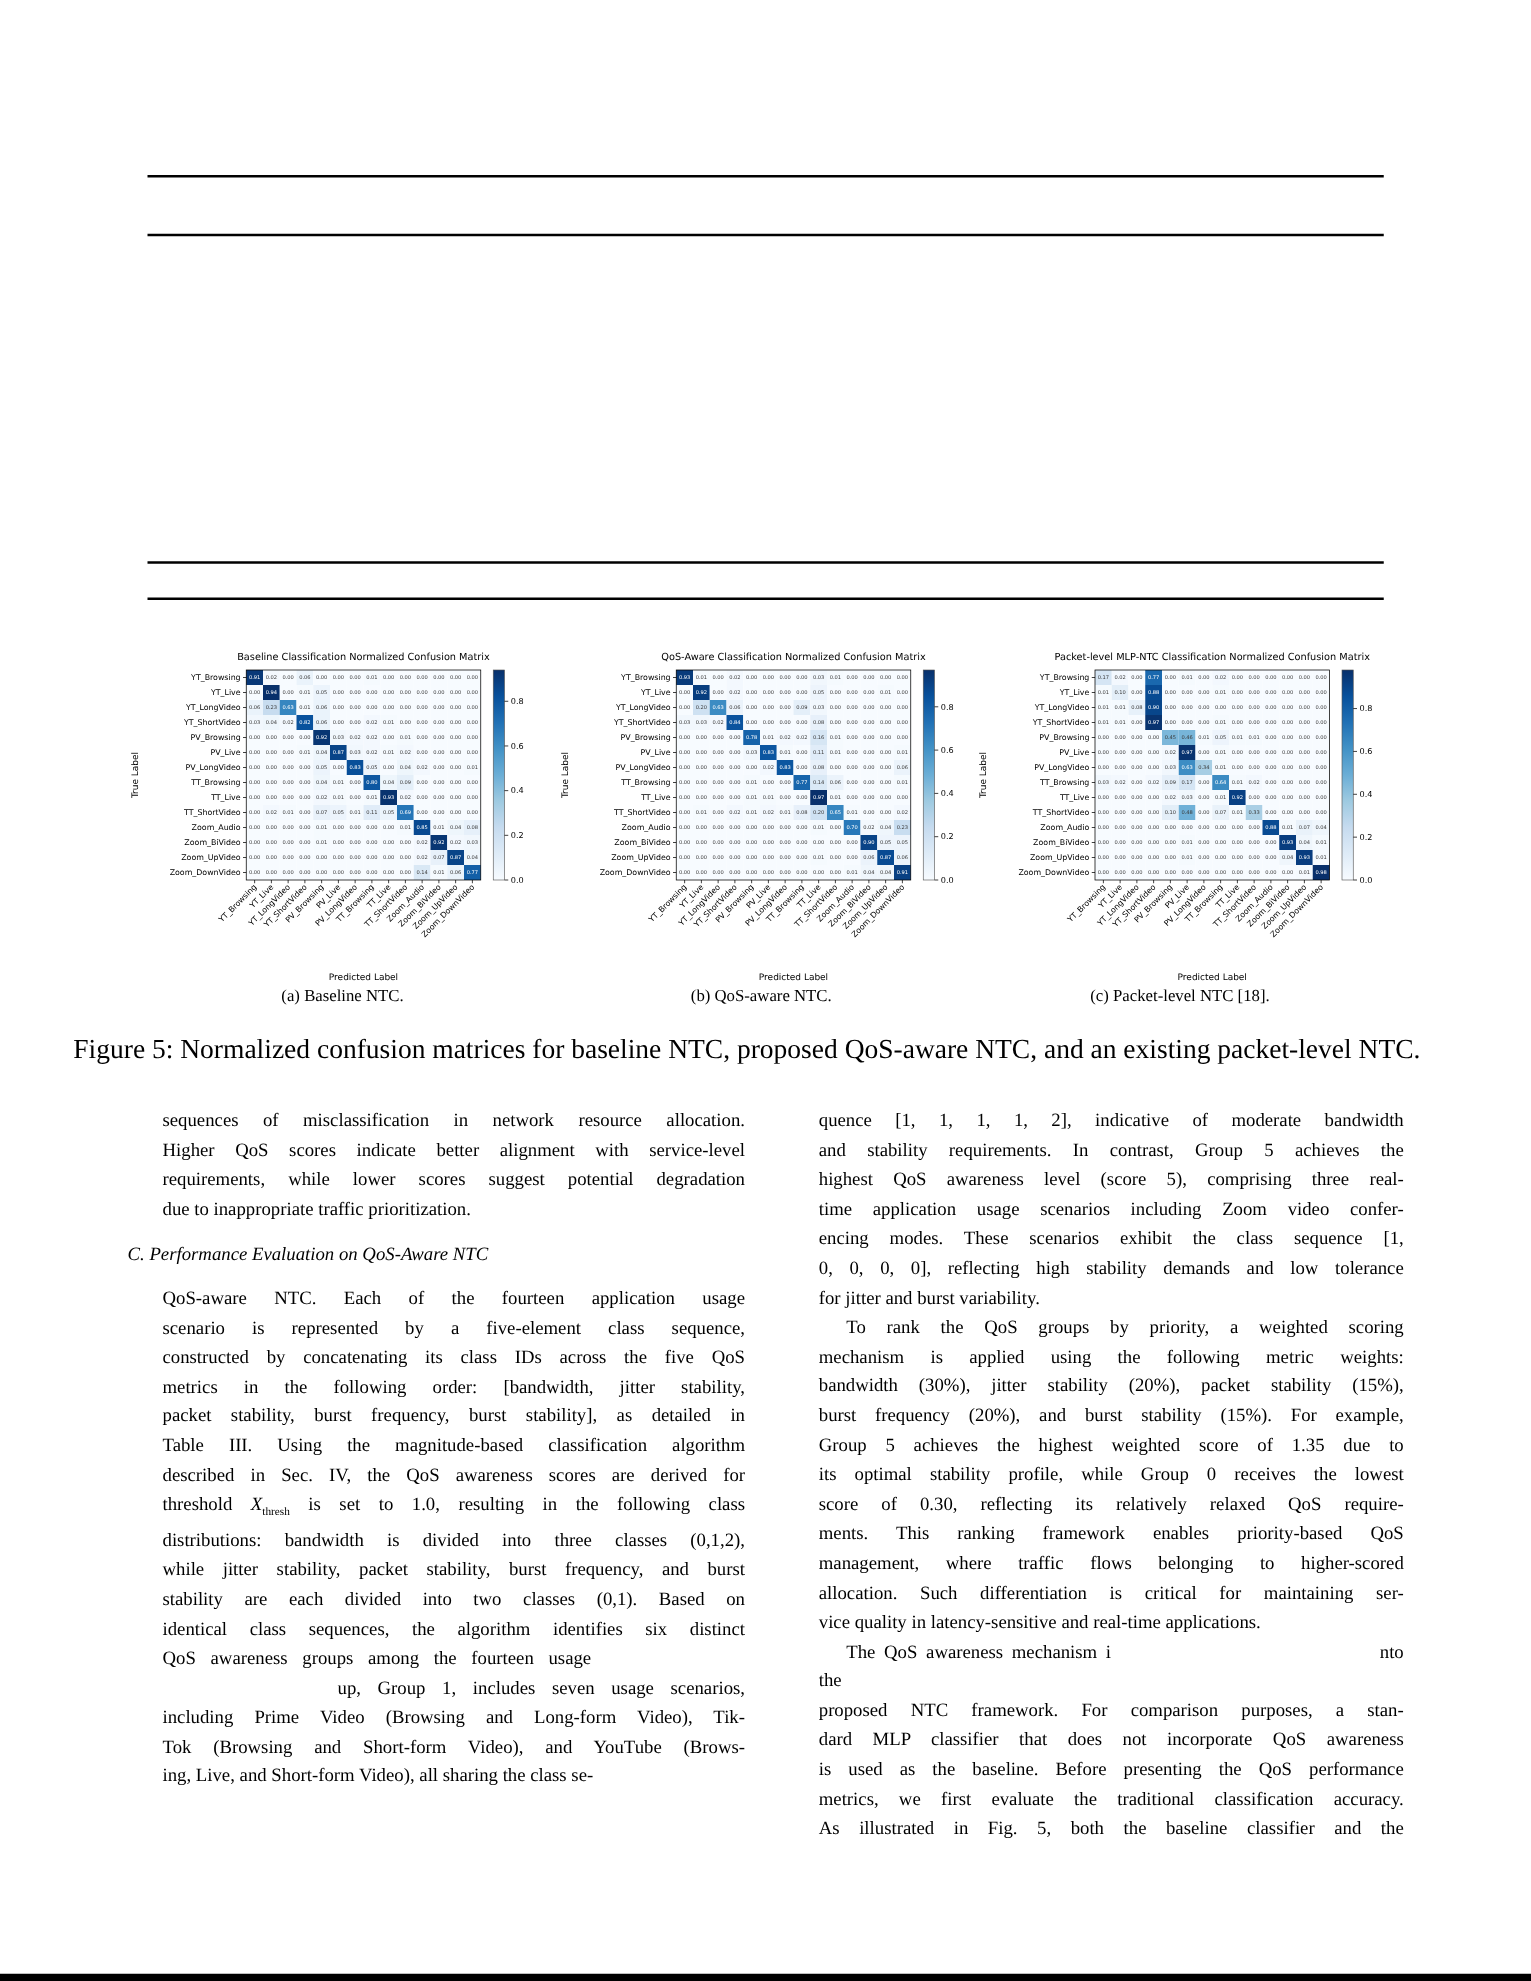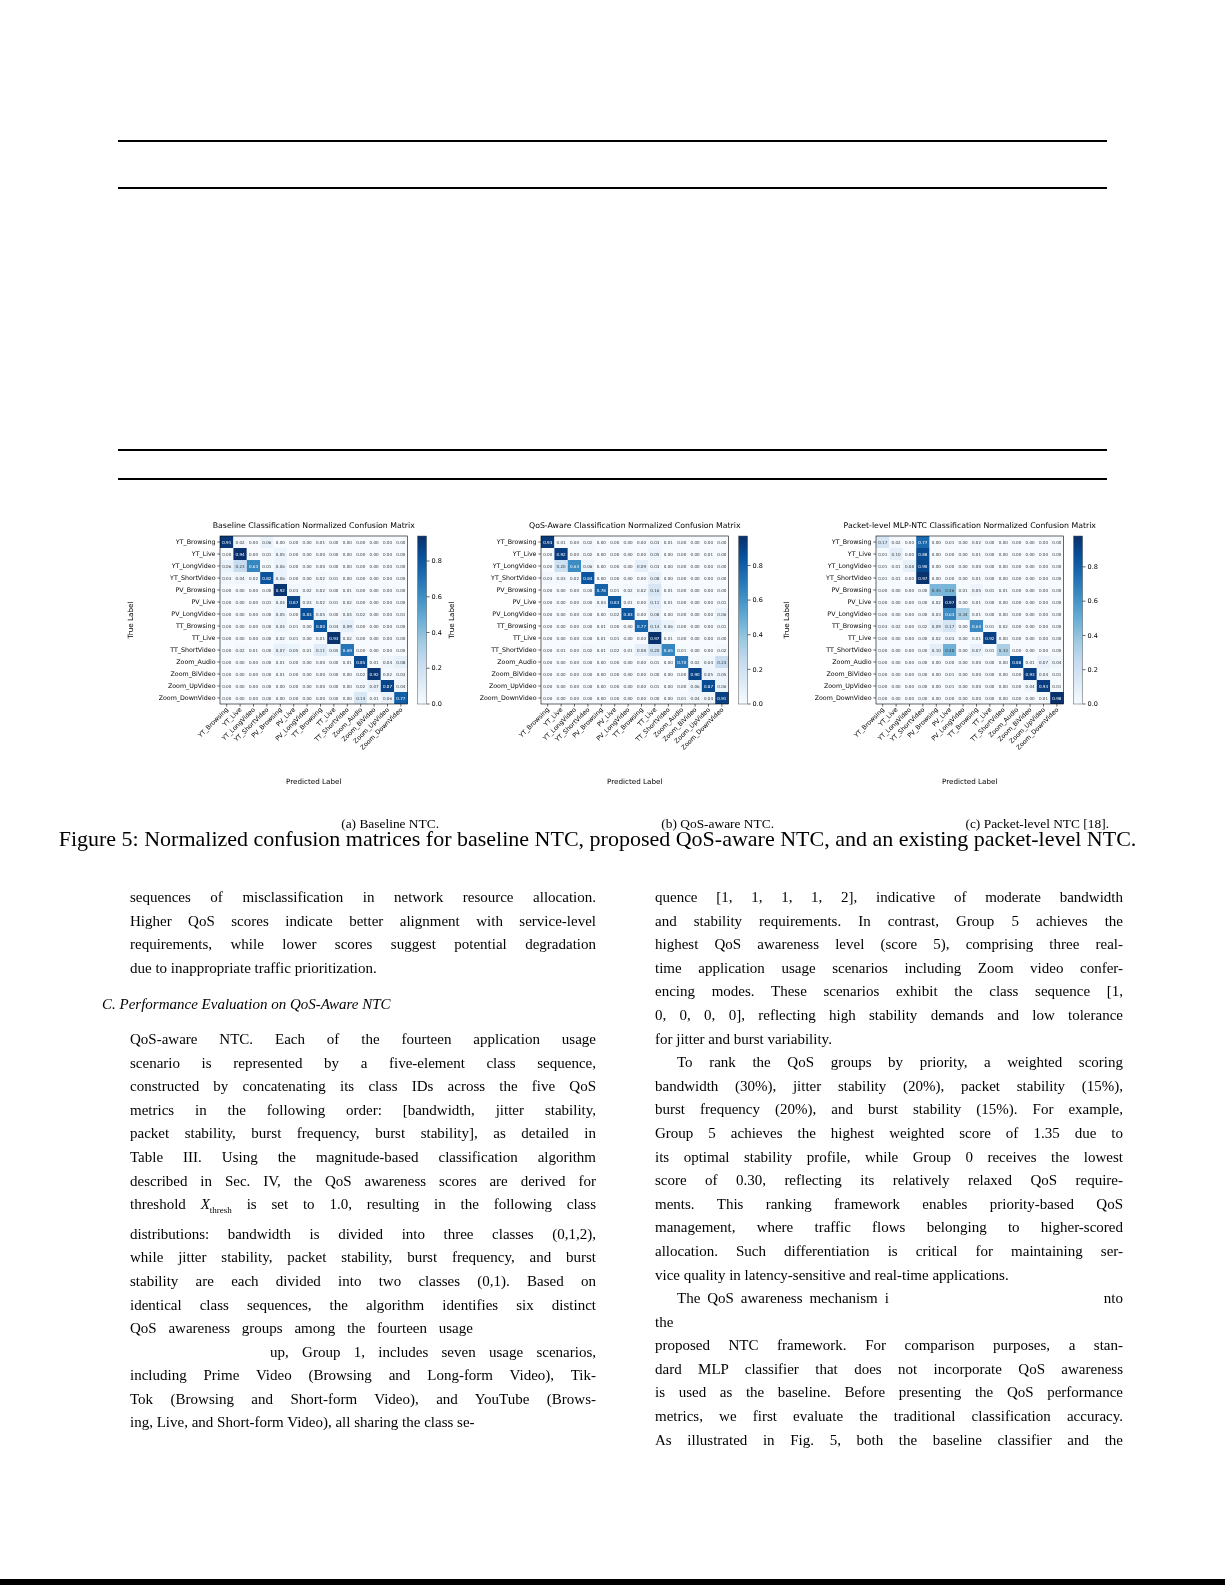--- a/index.html
+++ b/index.html
@@ -8,7 +8,7 @@
   .rule{position:absolute;left:118px;width:989px;height:2px;background:#000;}
   .footer-bar{position:absolute;left:0;top:1579px;width:1225px;height:6px;background:#000;}
   .panel{position:absolute;top:512px;width:330px;height:264px;}
-  #panel0{left:123px}#panel1{left:444px}#panel2{left:779px}
+  #panel0{left:100px}#panel1{left:444px}#panel2{left:779px}
   .subcap{position:absolute;top:789px;width:330px;text-align:right;font-size:13.4px;margin-top:27px;}
   #subcap0{left:109px}#subcap1{left:444px}#subcap2{left:779px}
   .figcap{position:absolute;top:826px;left:35px;width:1125px;text-align:center;font-size:22px;}

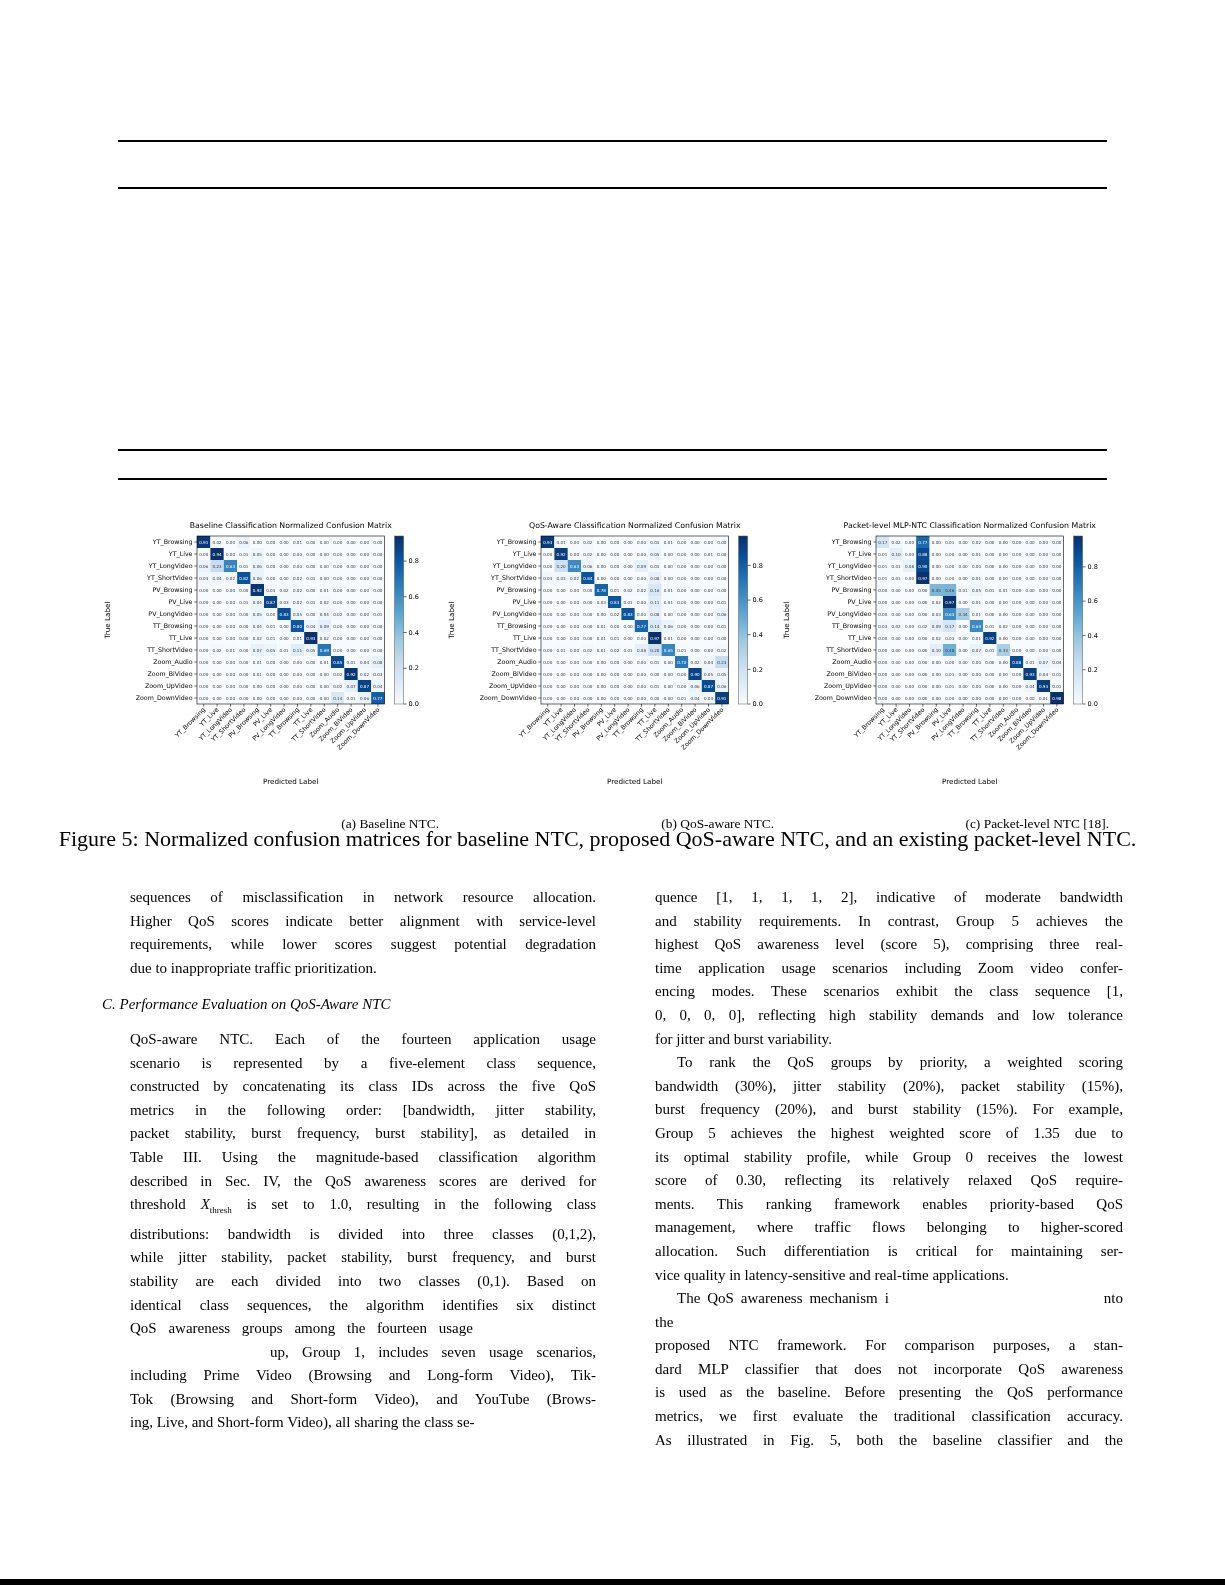--- a/index.html
+++ b/index.html
@@ -9,7 +9,7 @@
   .footer-bar{position:absolute;left:0;top:1579px;width:1225px;height:6px;background:#000;}
   .panel{position:absolute;top:512px;width:330px;height:264px;}
   #panel0{left:100px}#panel1{left:444px}#panel2{left:779px}
-  .subcap{position:absolute;top:789px;width:330px;text-align:right;font-size:13.4px;margin-top:27px;}
+  .subcap{position:absolute;top:789px;width:330px;text-align:center;font-size:13.4px;}
   #subcap0{left:109px}#subcap1{left:444px}#subcap2{left:779px}
   .figcap{position:absolute;top:826px;left:35px;width:1125px;text-align:center;font-size:22px;}
   .col{position:absolute;top:886px;font-size:15px;line-height:23.6px;}

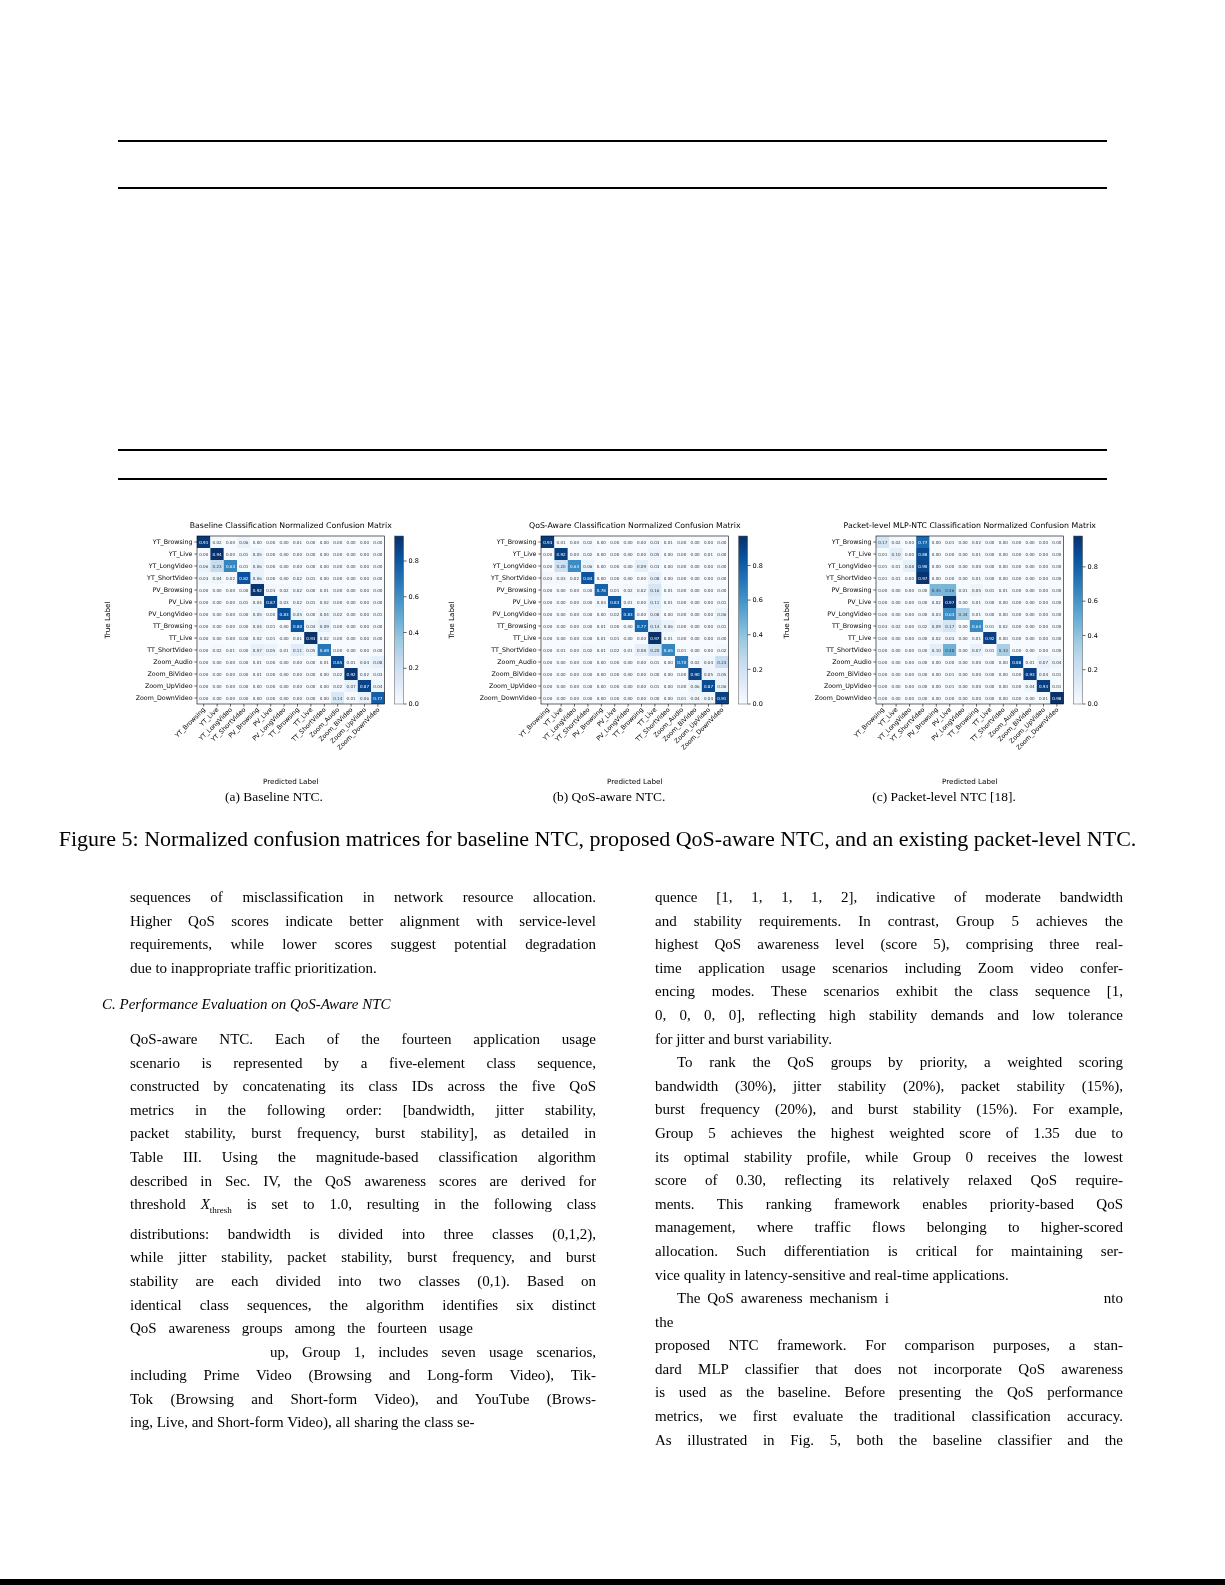--- a/index.html
+++ b/index.html
@@ -1512,6 +1512,7 @@
       <div class="tline just">0, 0, 0, 0], reflecting high stability demands and low tolerance</div>
       <div class="tline">for jitter and burst variability.</div>
       <div class="tline just"><span class="gap" style="width: 22px;"></span>To rank the QoS groups by priority, a weighted scoring</div>
+      <div class="tline just">mechanism is applied using the following metric weights:</div>
       <div class="tline just">bandwidth (30%), jitter stability (20%), packet stability (15%),</div>
       <div class="tline just">burst frequency (20%), and burst stability (15%). For example,</div>
       <div class="tline just">Group 5 achieves the highest weighted score of 1.35 due to</div>

